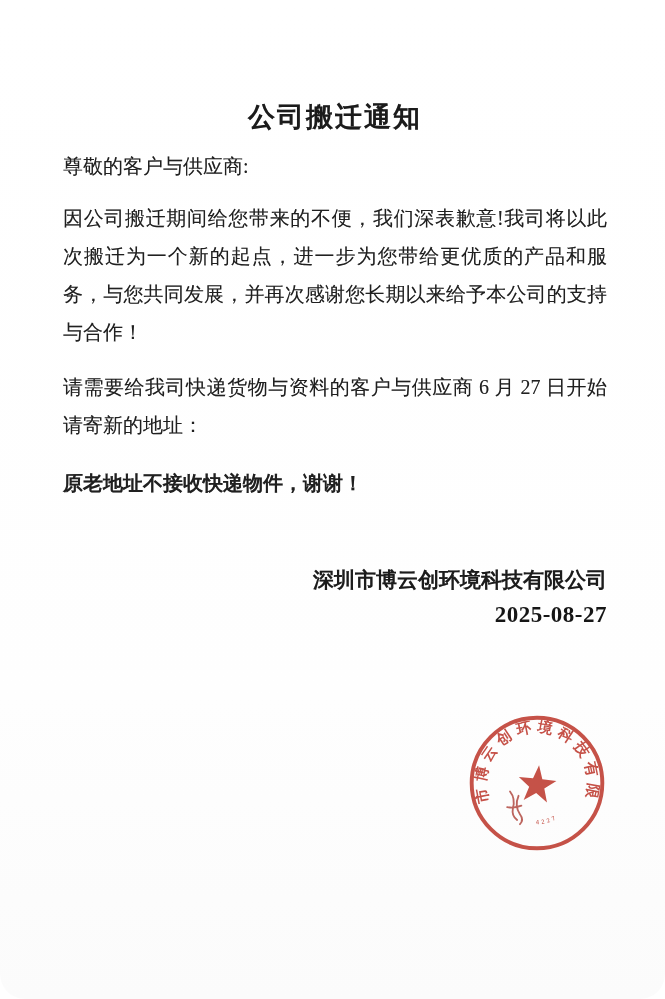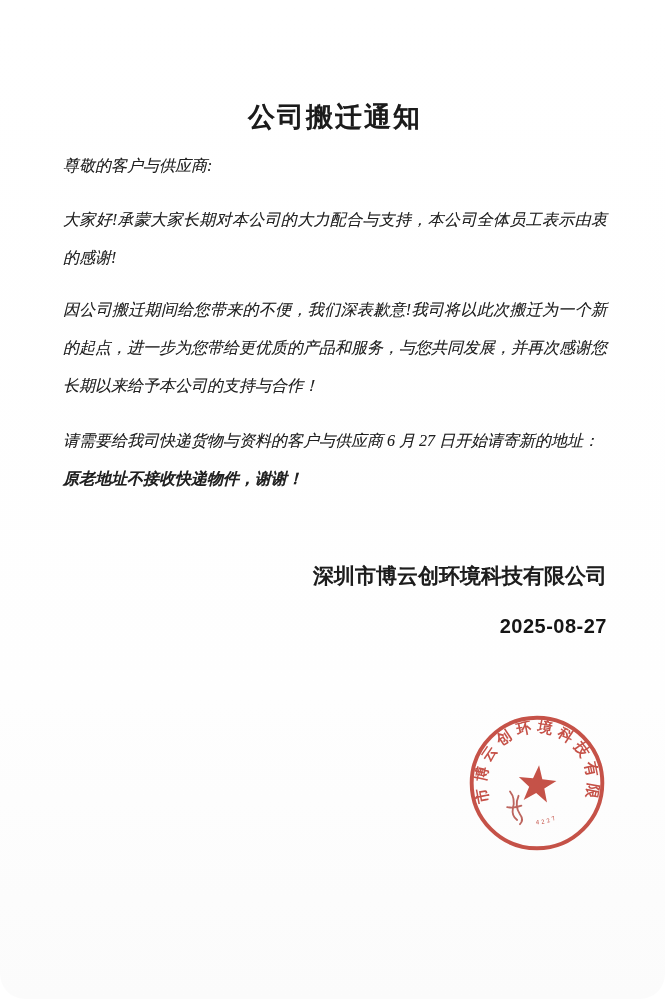--- a/index.html
+++ b/index.html
@@ -29,12 +29,11 @@
     text-shadow: 0 0 0.5px rgba(0,0,0,0.35);
   }
   .para {
-    font-size: 16px;
+    font-size: 20px;
     line-height: 38px;
     text-align: justify;
     color: #202020;
     text-shadow: 0 0 0.4px rgba(0,0,0,0.3);
-    font-style: italic;
   }
   .salutation { margin-top: 13px; }
   .m-p1 { margin-top: 16px; }

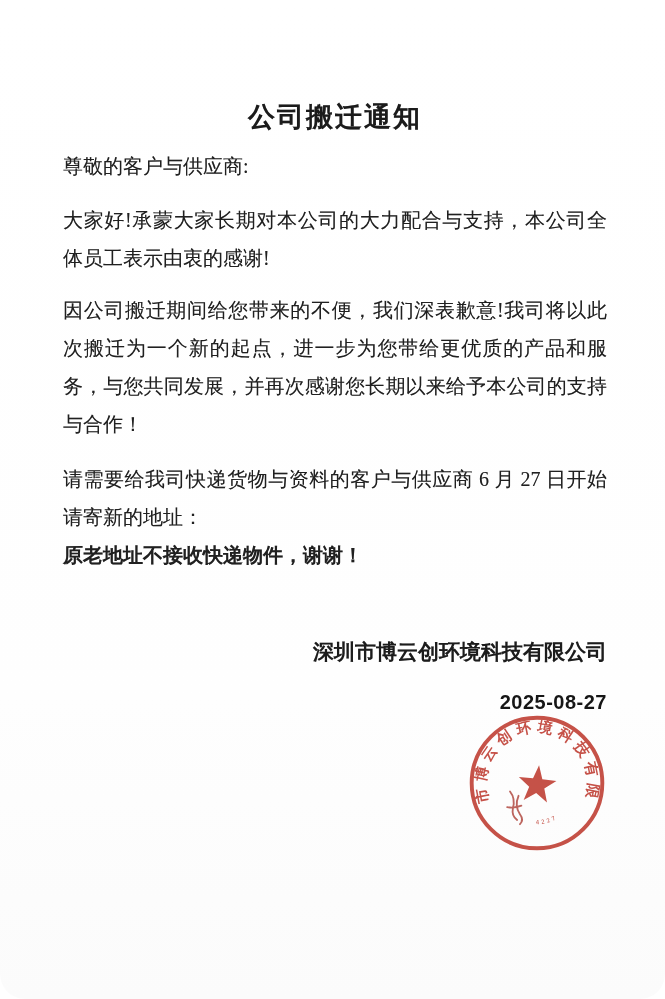--- a/index.html
+++ b/index.html
@@ -97,7 +97,6 @@
 
     <p class="para salutation">尊敬的客户与供应商:</p>
 
-    <p class="para m-p1">大家好!承蒙大家长期对本公司的大力配合与支持，本公司全体员工表示由衷的感谢!</p>
 
 
     <p class="para m-p3">因公司搬迁期间给您带来的不便，我们深表歉意!我司将以此次搬迁为一个新的起点，进一步为您带给更优质的产品和服务，与您共同发展，并再次感谢您长期以来给予本公司的支持与合作！</p>

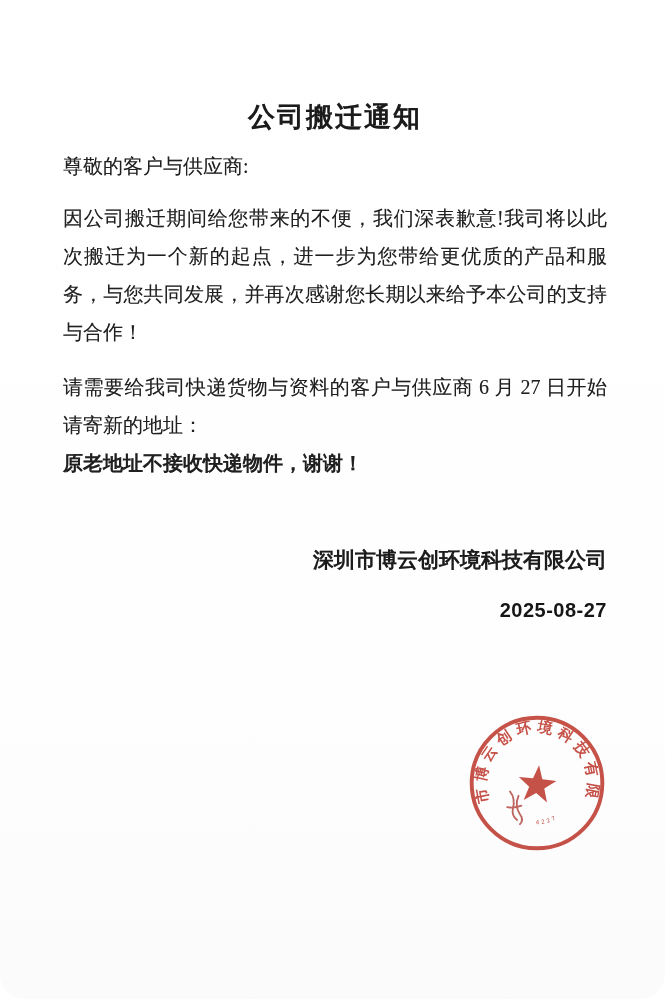--- a/index.html
+++ b/index.html
@@ -41,7 +41,7 @@
   .m-p3 { margin-top: 14px; }
   .m-p4 { margin-top: 17px; }
   .m-p5 { margin-top: 16px; }
-  .m-p6 { font-weight: 600; }
+  .m-p6 { margin-top: 20px; font-weight: 600; }
   .signature-block {
     margin-top: 59px;
     text-align: right;

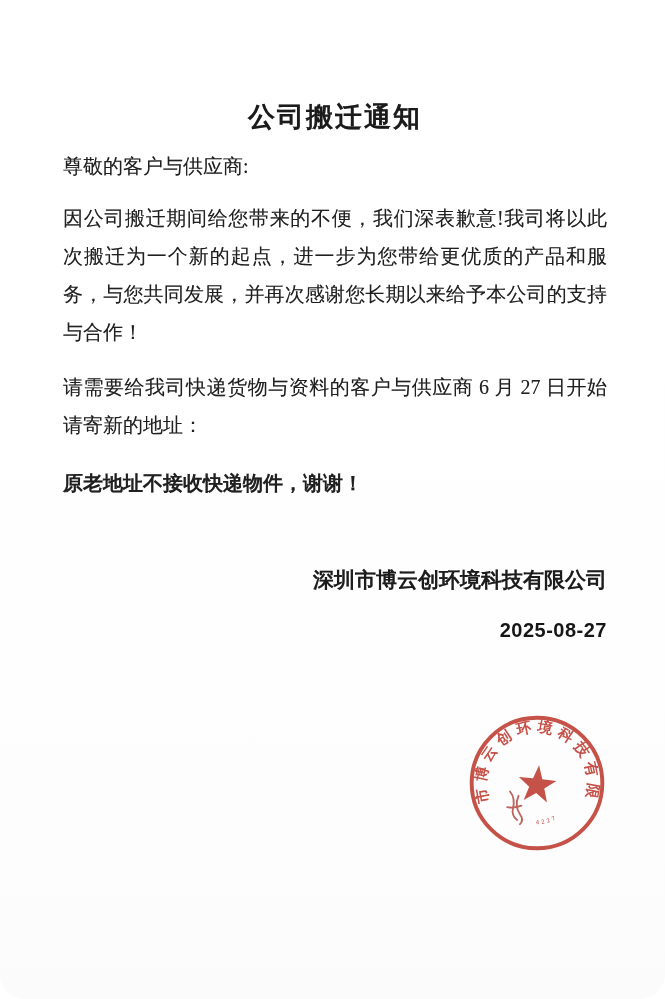--- a/index.html
+++ b/index.html
@@ -54,9 +54,9 @@
     text-shadow: 0 0 0.4px rgba(0,0,0,0.3);
   }
   .signature-date {
-    margin-top: 18px;
-    font-family: Liberation Sans, sans-serif;
-    font-size: 20px;
+    margin-top: 3px;
+    font-family: Liberation Serif, serif;
+    font-size: 23px;
     line-height: 26px;
     font-weight: 700;
     color: #161616;

